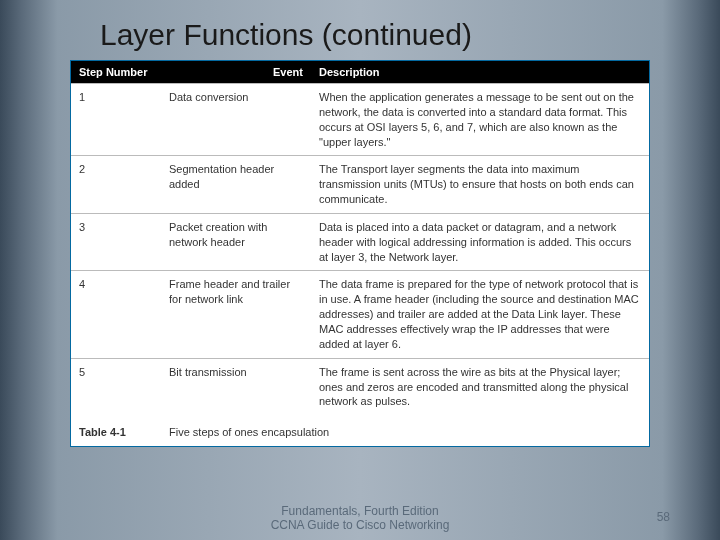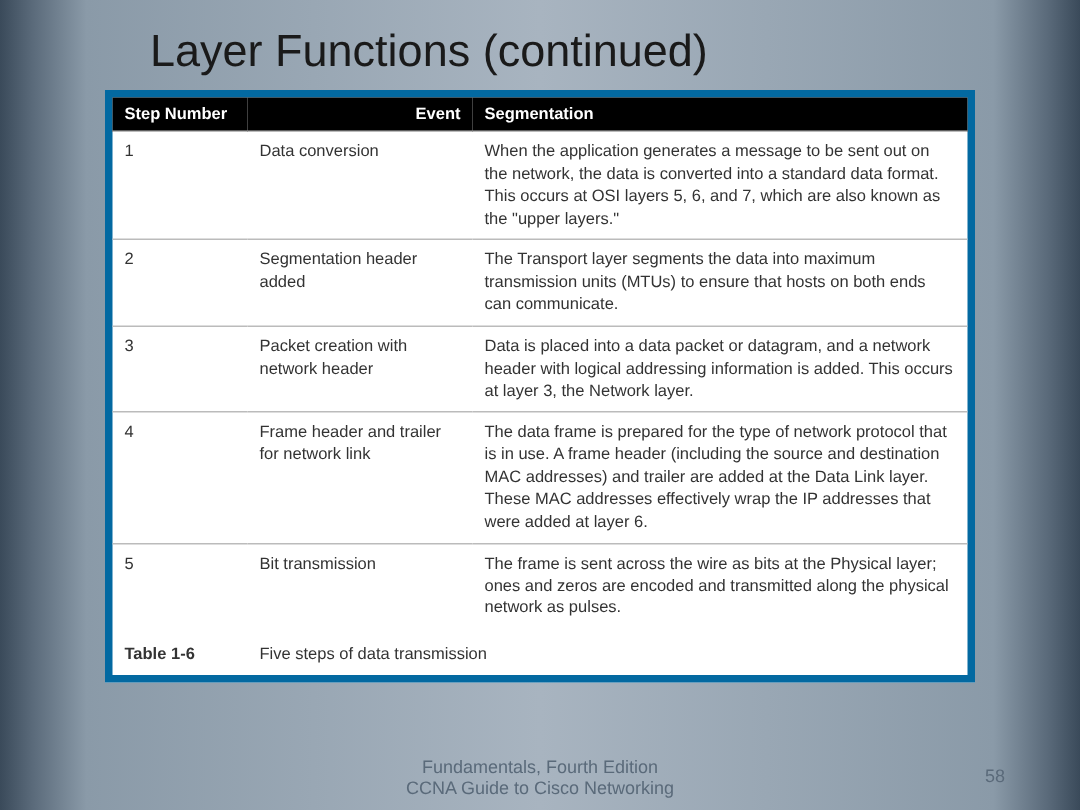--- a/index.html
+++ b/index.html
@@ -25,7 +25,7 @@
   }
   .table-wrap {
     background: #fff;
-    border: 5px solid #0369a1;
+    border: 1px solid #0369a1;
     width: 580px;
     margin-left: 30px;
   }

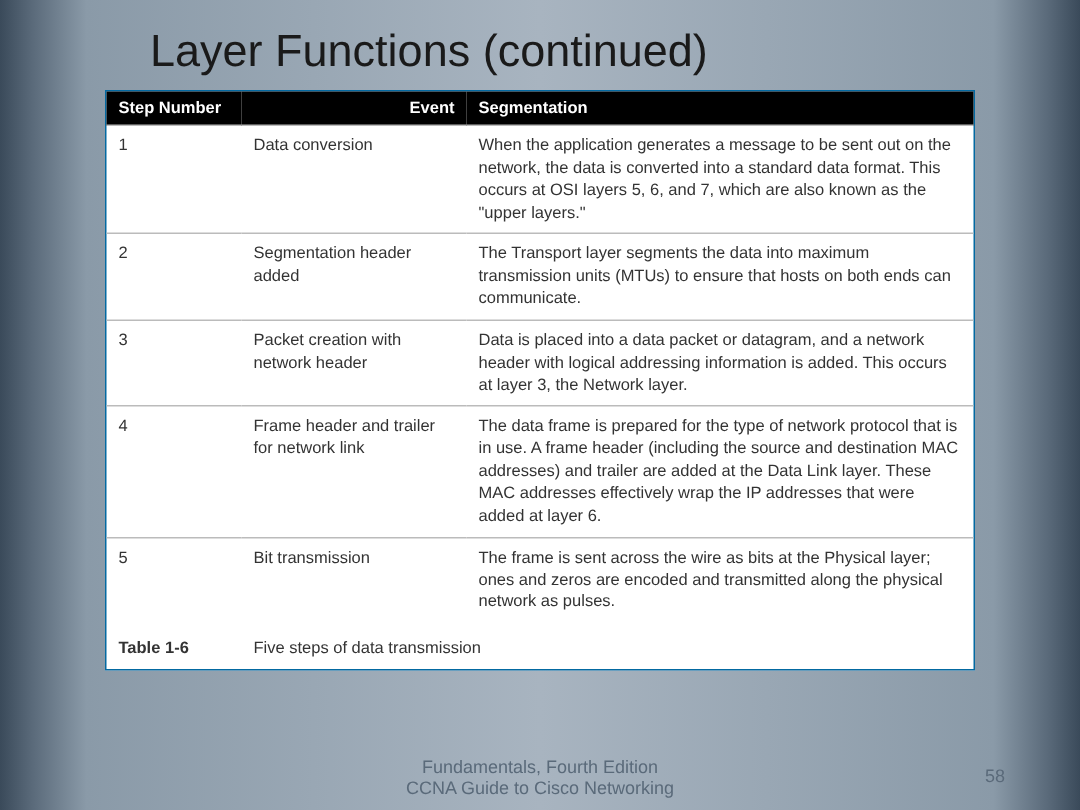--- a/index.html
+++ b/index.html
@@ -86,7 +86,7 @@
         <tr>
           <th class="col-step">Step Number</th>
           <th class="col-event">Event</th>
-          <th>Segmentation</th>
+          <th>Description</th>
         </tr>
       </thead>
       <tbody>

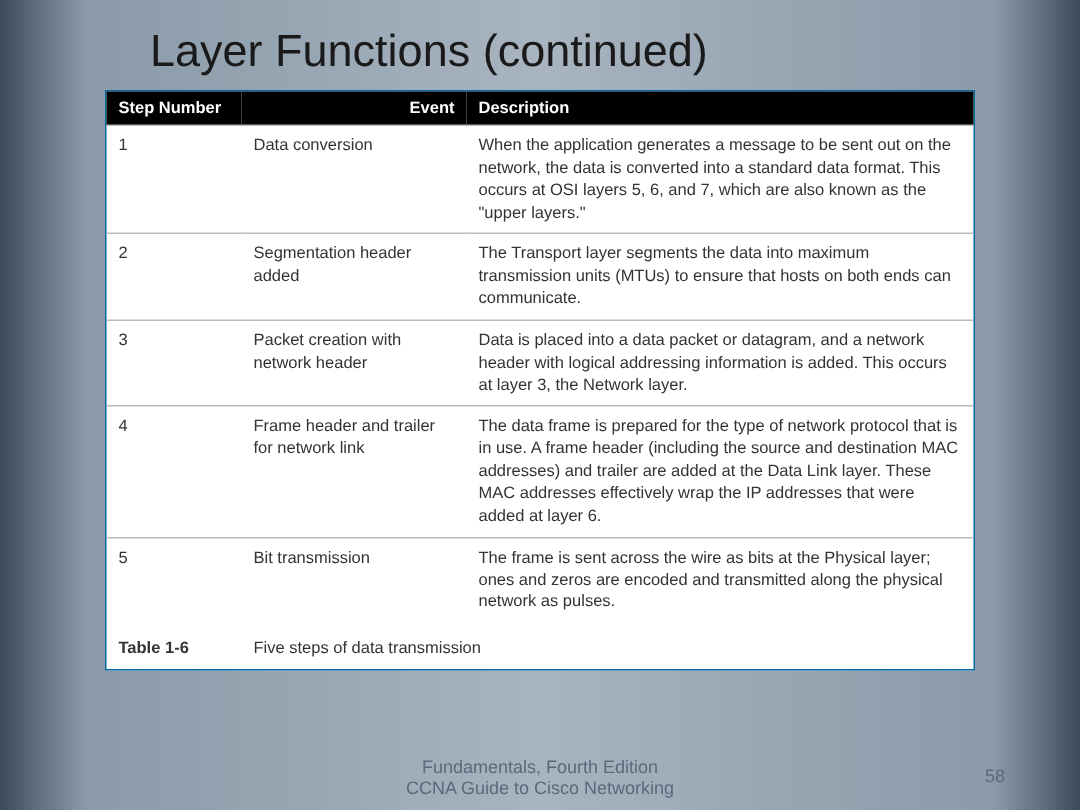--- a/index.html
+++ b/index.html
@@ -116,7 +116,7 @@
           <td>The frame is sent across the wire as bits at the Physical layer; ones and zeros are encoded and transmitted along the physical network as pulses.</td>
         </tr>
         <tr class="caption-row">
-          <td class="caption-label">Table 1-6</td>
+          <td class="caption-label">Table 4-1</td>
           <td colspan="2">Five steps of data transmission</td>
         </tr>
       </tbody>

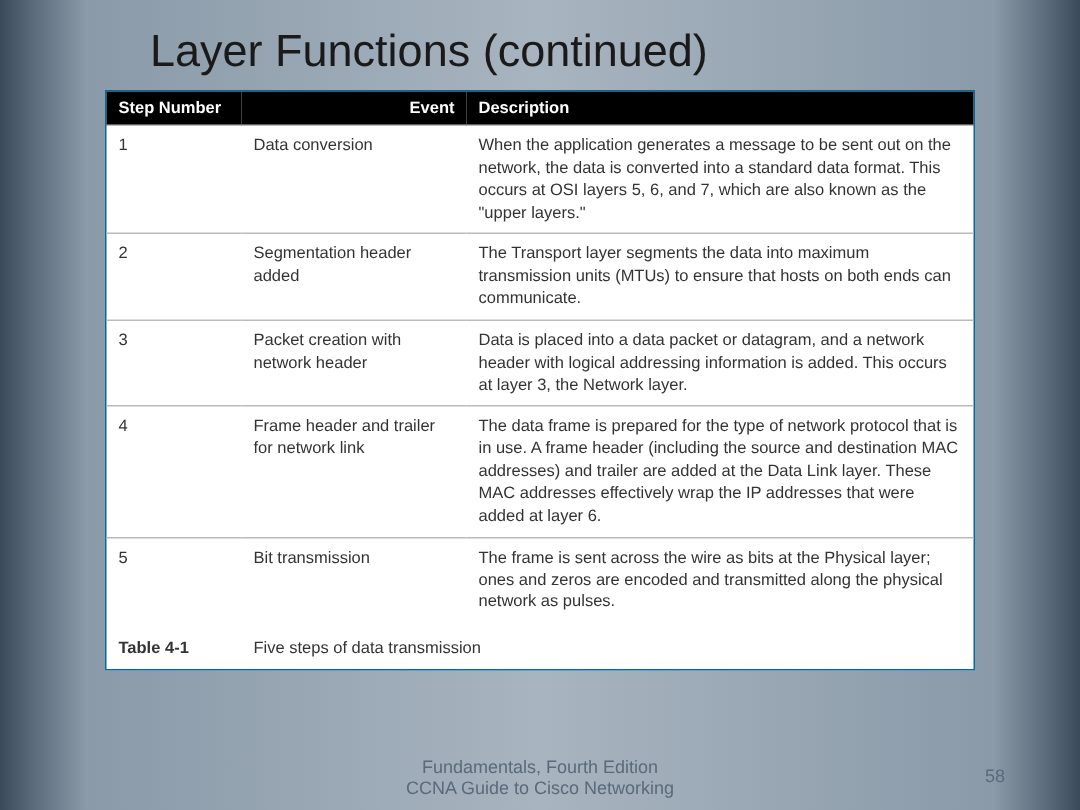--- a/index.html
+++ b/index.html
@@ -117,7 +117,7 @@
         </tr>
         <tr class="caption-row">
           <td class="caption-label">Table 4-1</td>
-          <td colspan="2">Five steps of data transmission</td>
+          <td colspan="2">Five steps of ones encapsulation</td>
         </tr>
       </tbody>
     </table>

